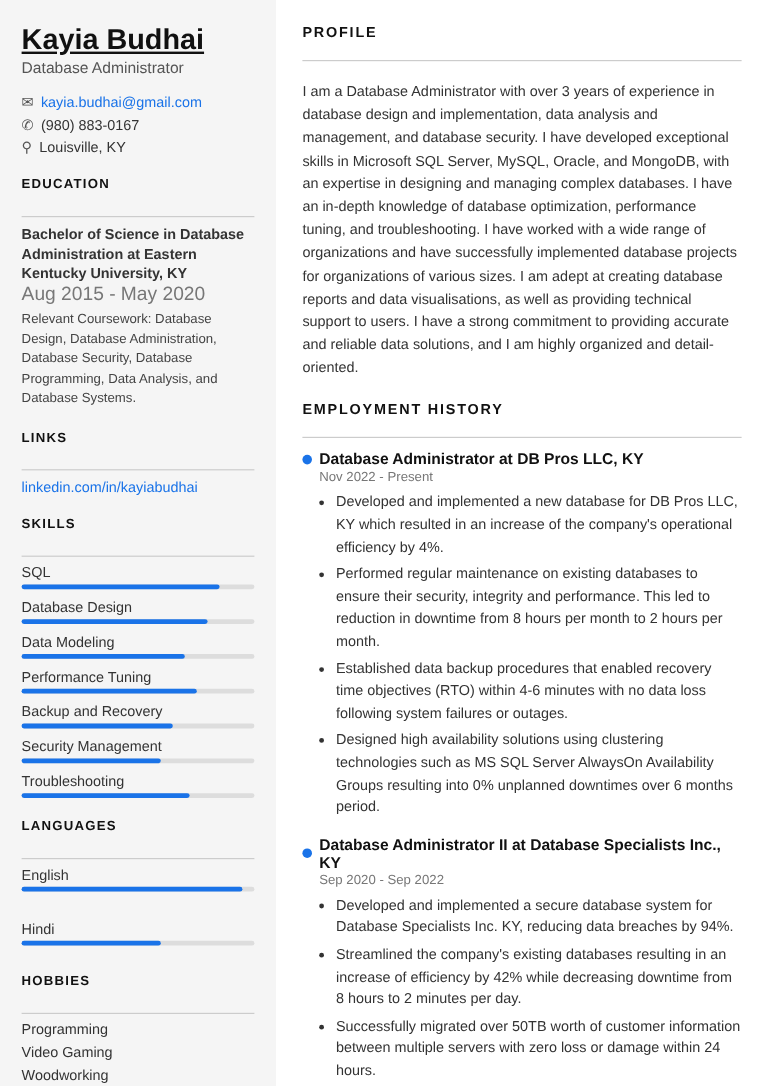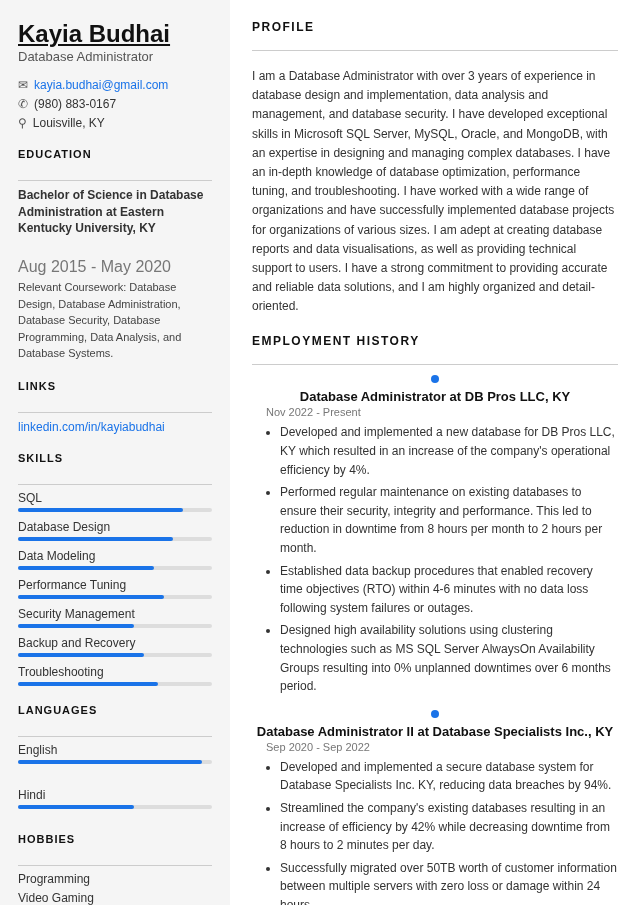--- a/index.html
+++ b/index.html
@@ -66,7 +66,7 @@
       font-weight: 700;
       font-size: 12px;
       line-height: 1.4;
-      margin-bottom: 21px;
+      margin-bottom: 0;
     }
     .edu-date {
       font-size: 16px;

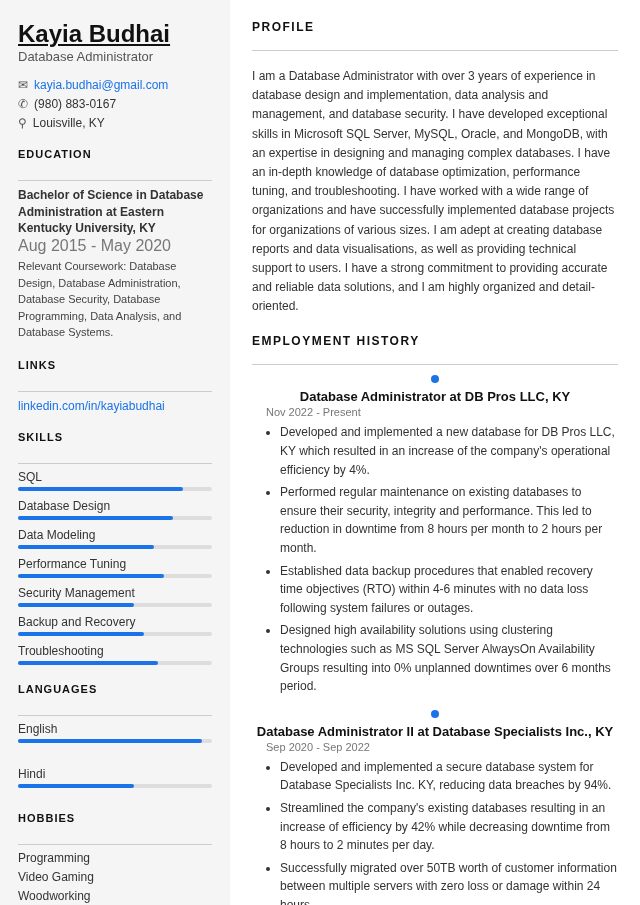--- a/index.html
+++ b/index.html
@@ -157,7 +157,6 @@
       display: flex;
       align-items: center;
       gap: 6px;
-      flex-direction: column;
     }
     .job-dot {
       width: 8px;

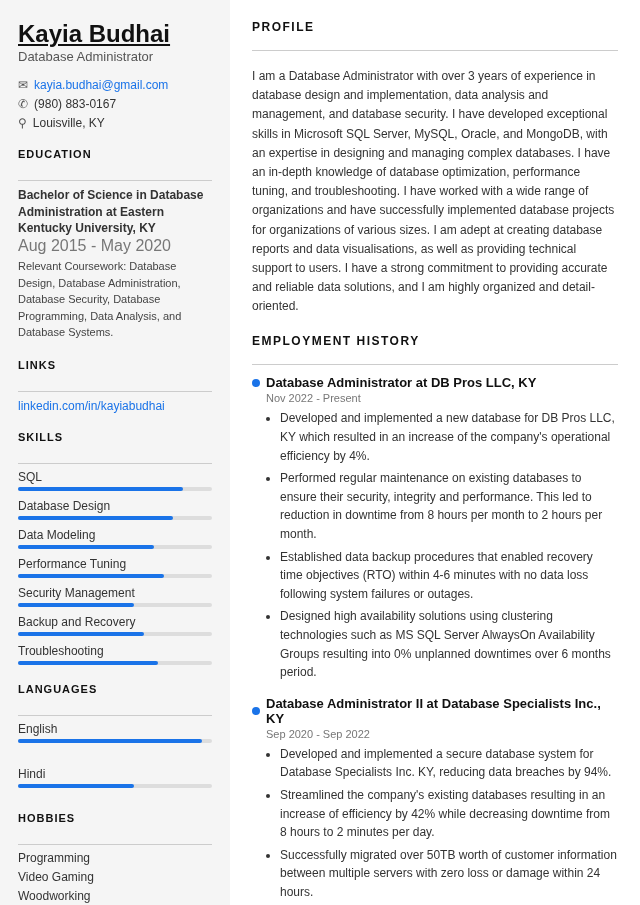--- a/index.html
+++ b/index.html
@@ -245,15 +245,15 @@
     </div>
   </div>
         <div class="skill-item">
+    <div class="skill-label">Backup and Recovery</div>
+    <div class="skill-bar-bg">
+      <div class="skill-bar-fill" style="width:65%"></div>
+    </div>
+  </div>
+        <div class="skill-item">
     <div class="skill-label">Security Management</div>
     <div class="skill-bar-bg">
       <div class="skill-bar-fill" style="width:60%"></div>
-    </div>
-  </div>
-        <div class="skill-item">
-    <div class="skill-label">Backup and Recovery</div>
-    <div class="skill-bar-bg">
-      <div class="skill-bar-fill" style="width:65%"></div>
     </div>
   </div>
         <div class="skill-item">

